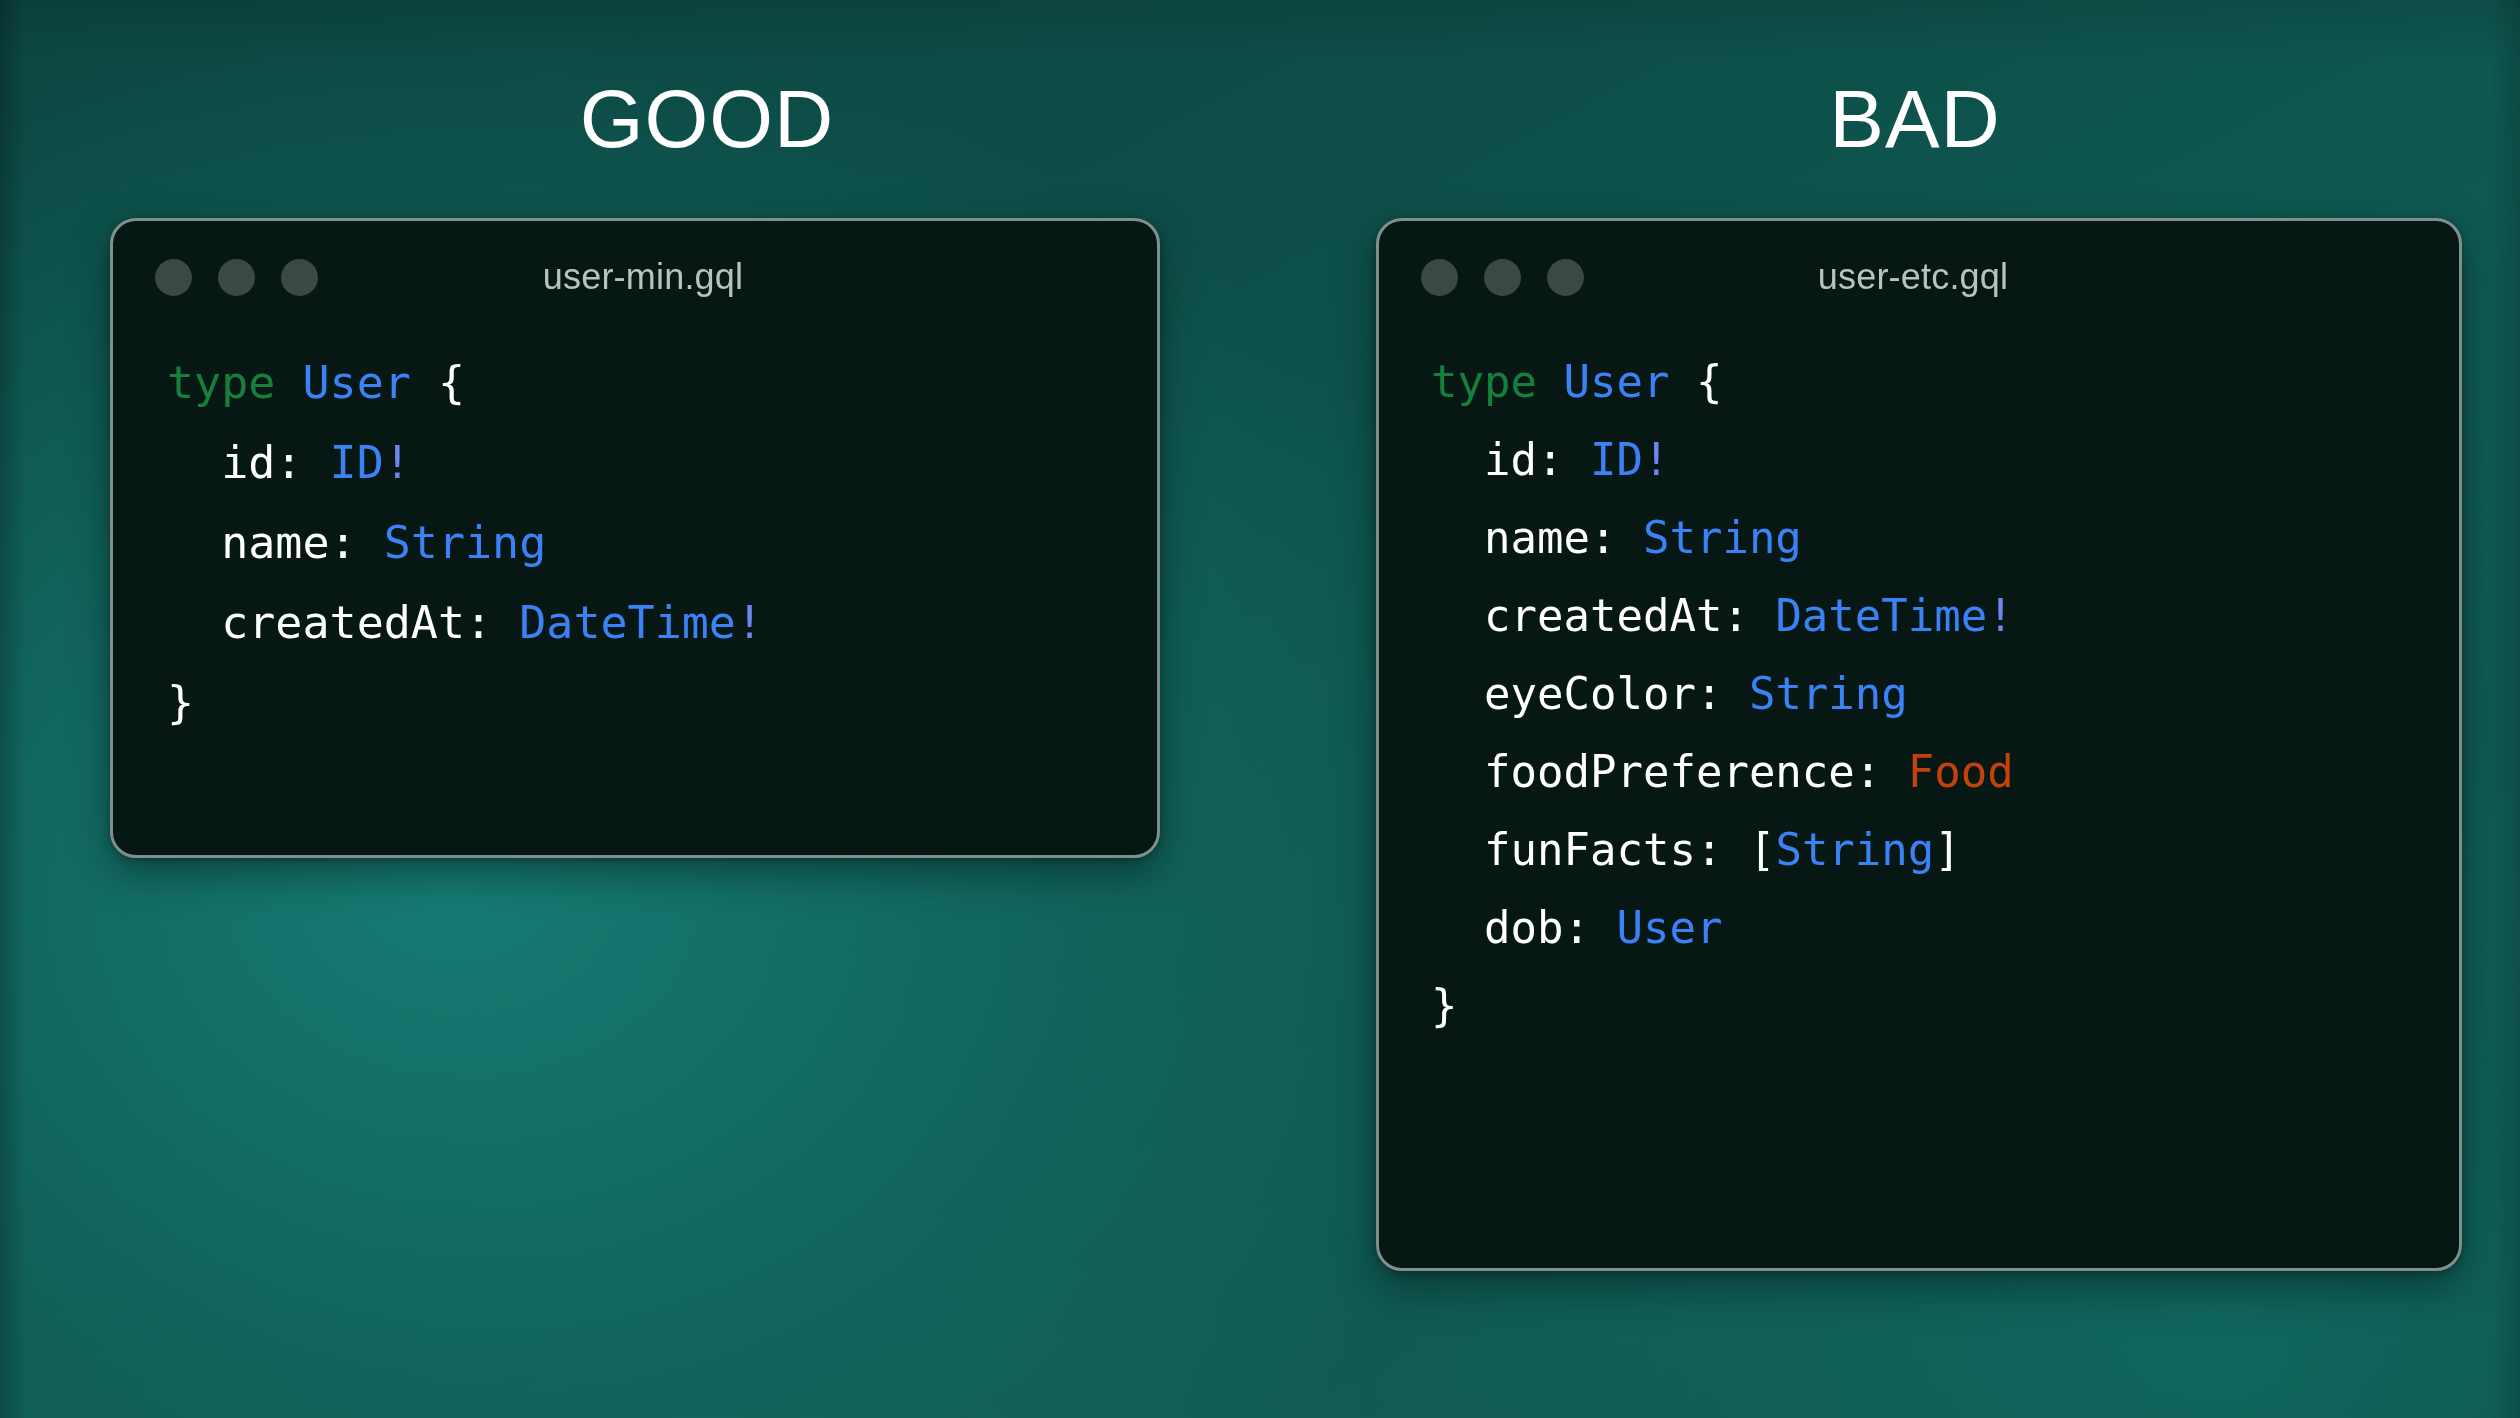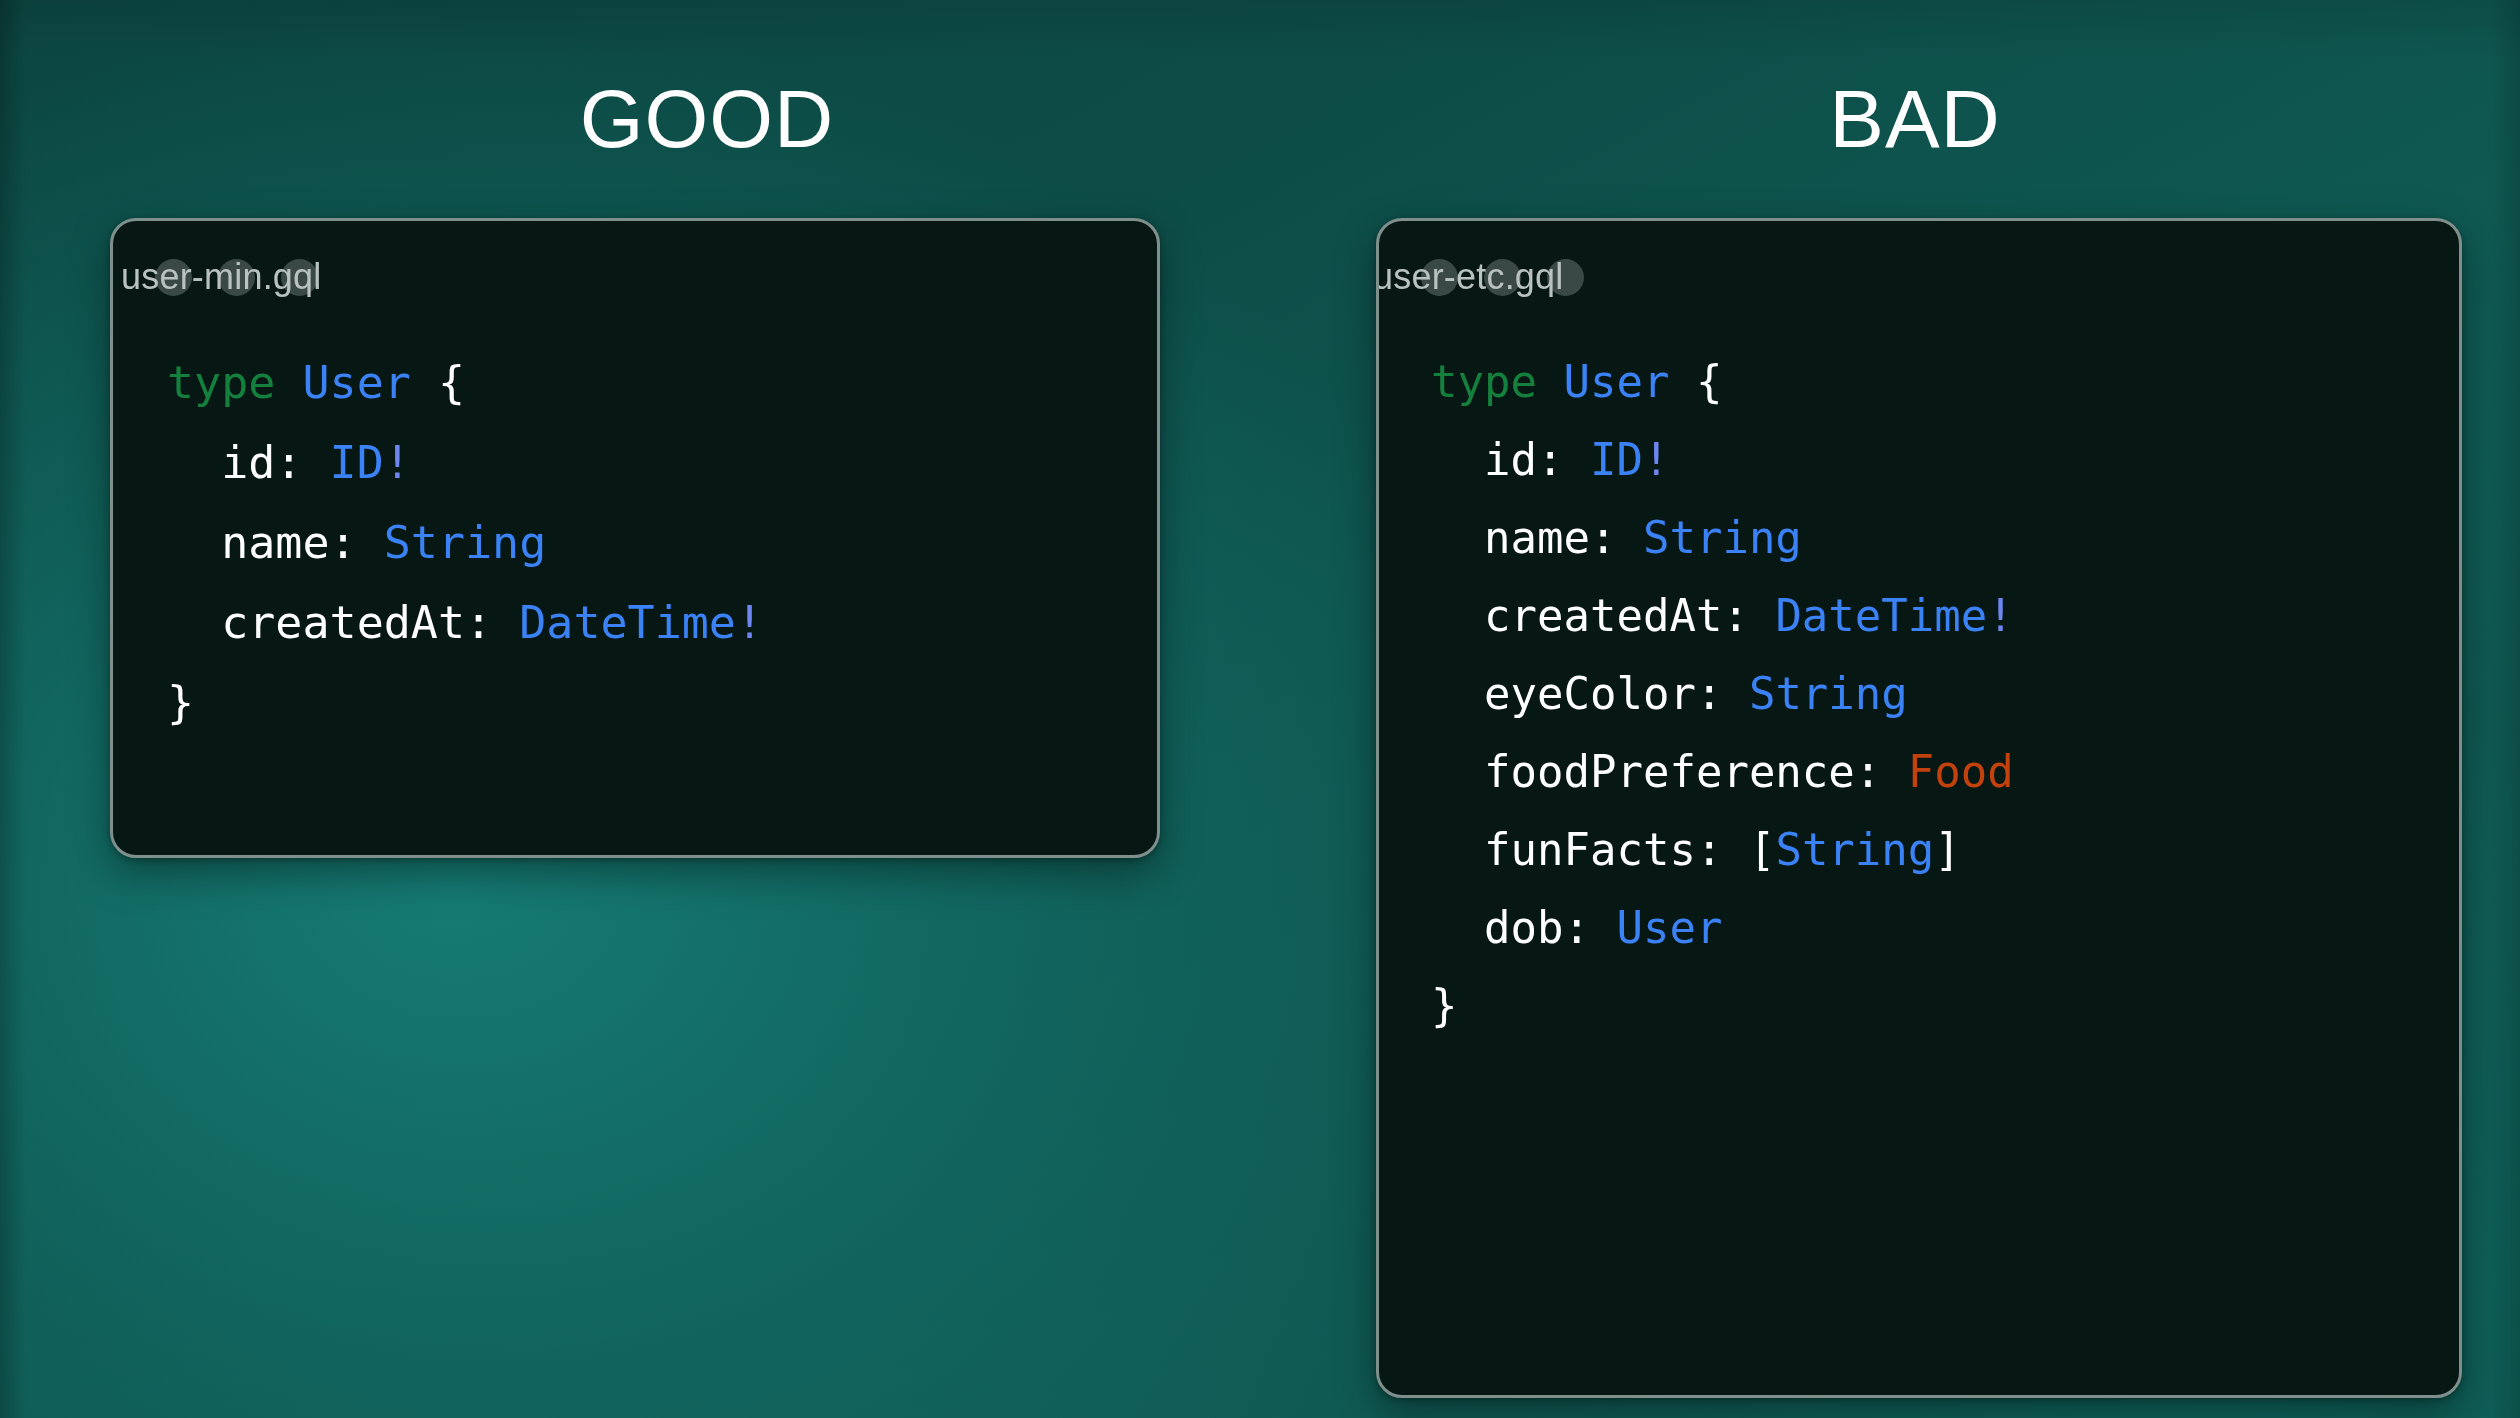--- a/index.html
+++ b/index.html
@@ -90,6 +90,7 @@
     position: absolute;
     left: 0;
     right: 0;
+    text-align: center;
     color: #b9c2c0;
     font-family: "Liberation Sans", sans-serif;
     font-size: 36px;

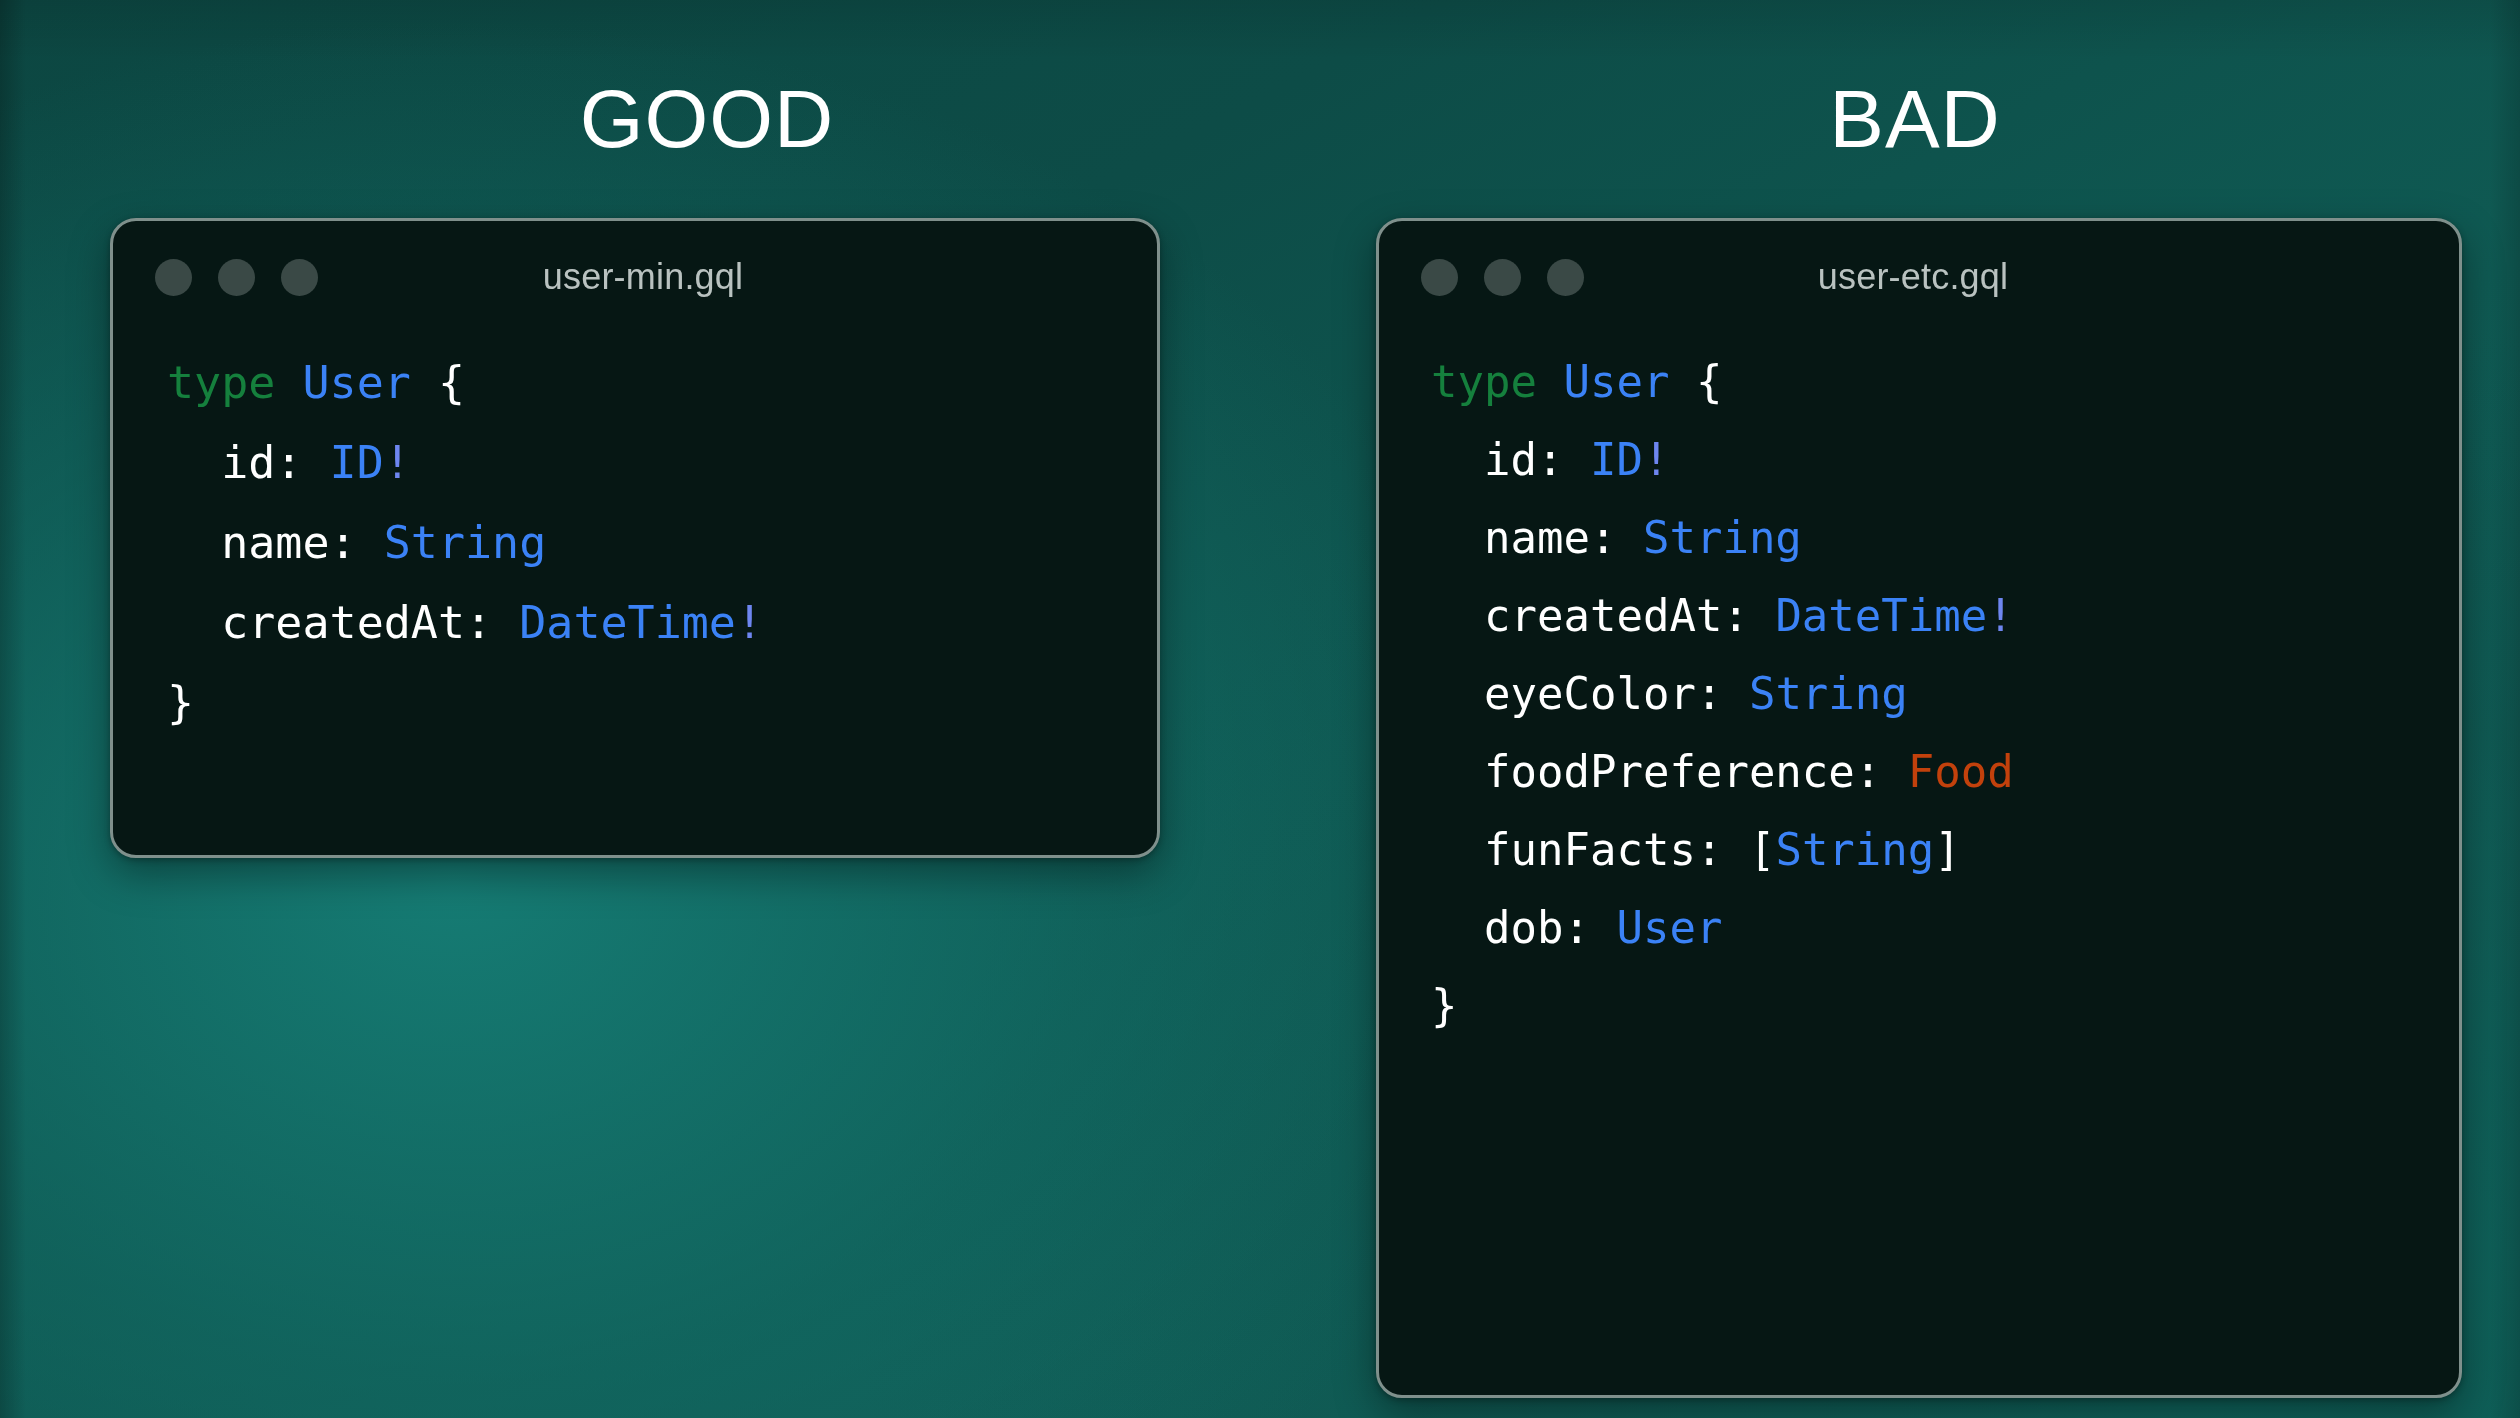--- a/index.html
+++ b/index.html
@@ -67,7 +67,7 @@
     overflow: hidden;
   }
   #card-good { left: 110px; top: 218px; width: 1050px; height: 640px; }
-  #card-bad  { left: 1376px; top: 218px; width: 1086px; height: 1180px; }
+  #card-bad  { left: 1376px; top: 218px; width: 1086px; height: 1053px; }
 
   .card-bar {
     position: relative;

